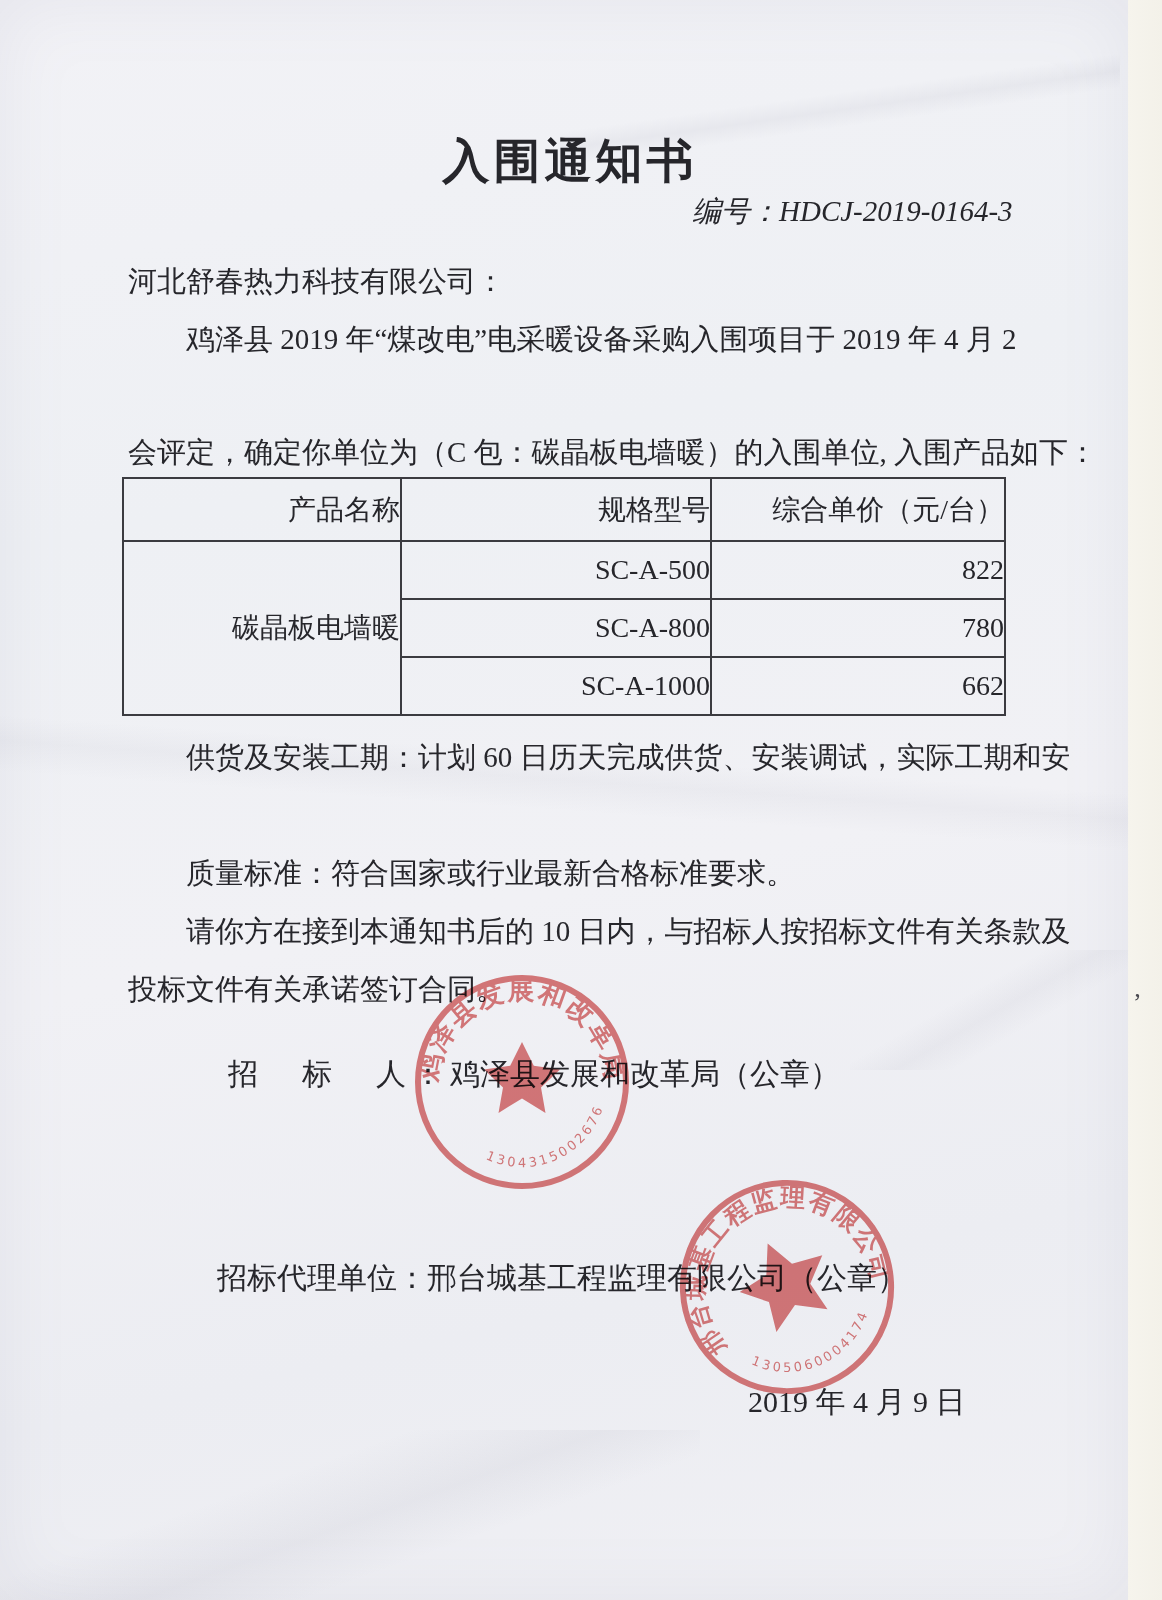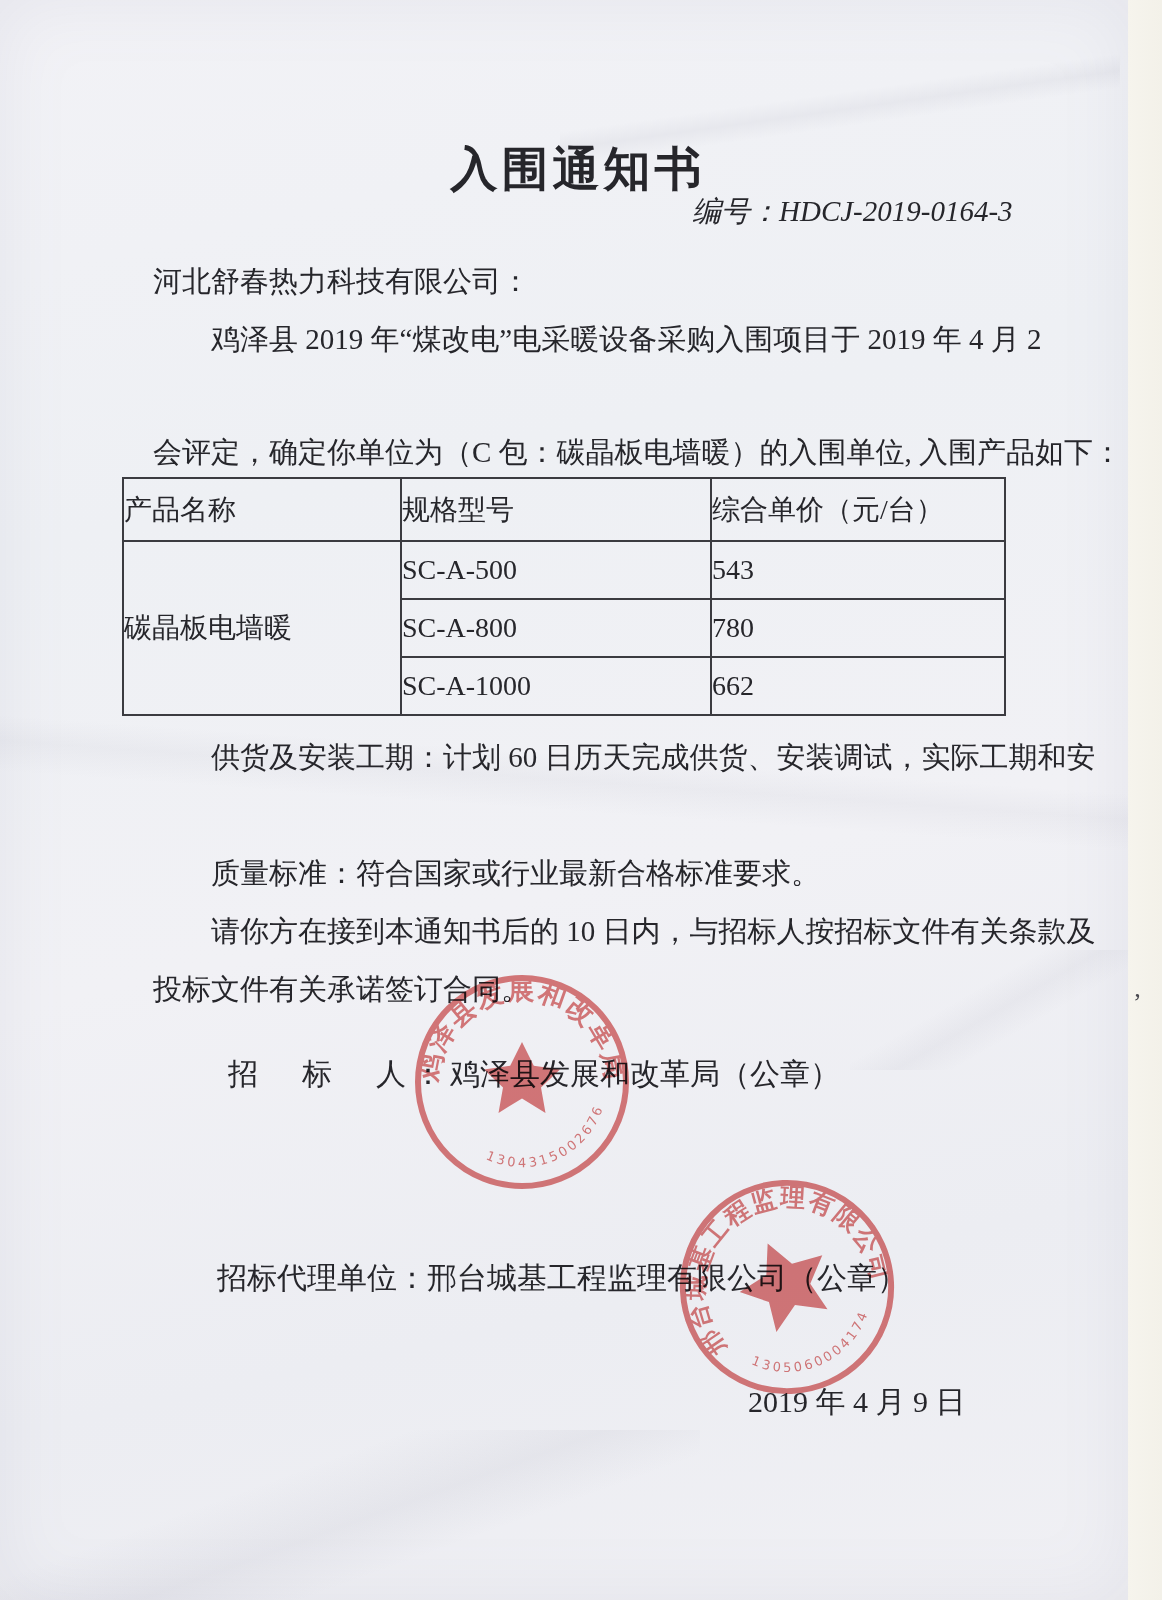--- a/index.html
+++ b/index.html
@@ -32,7 +32,7 @@
     background:linear-gradient(90deg, #f6f4ed 0%, #f3f1e9 100%);
   }
   .title{
-    position:absolute;left:0;top:124px;width:1128px;margin:14px;
+    position:absolute;left:0;top:124px;width:1128px;margin:6px;
     text-align:center;font-size:47px;font-weight:700;letter-spacing:4px;
   }
   .docno{position:absolute;left:692px;top:192px;font-size:29px;white-space:nowrap;font-style:italic;}

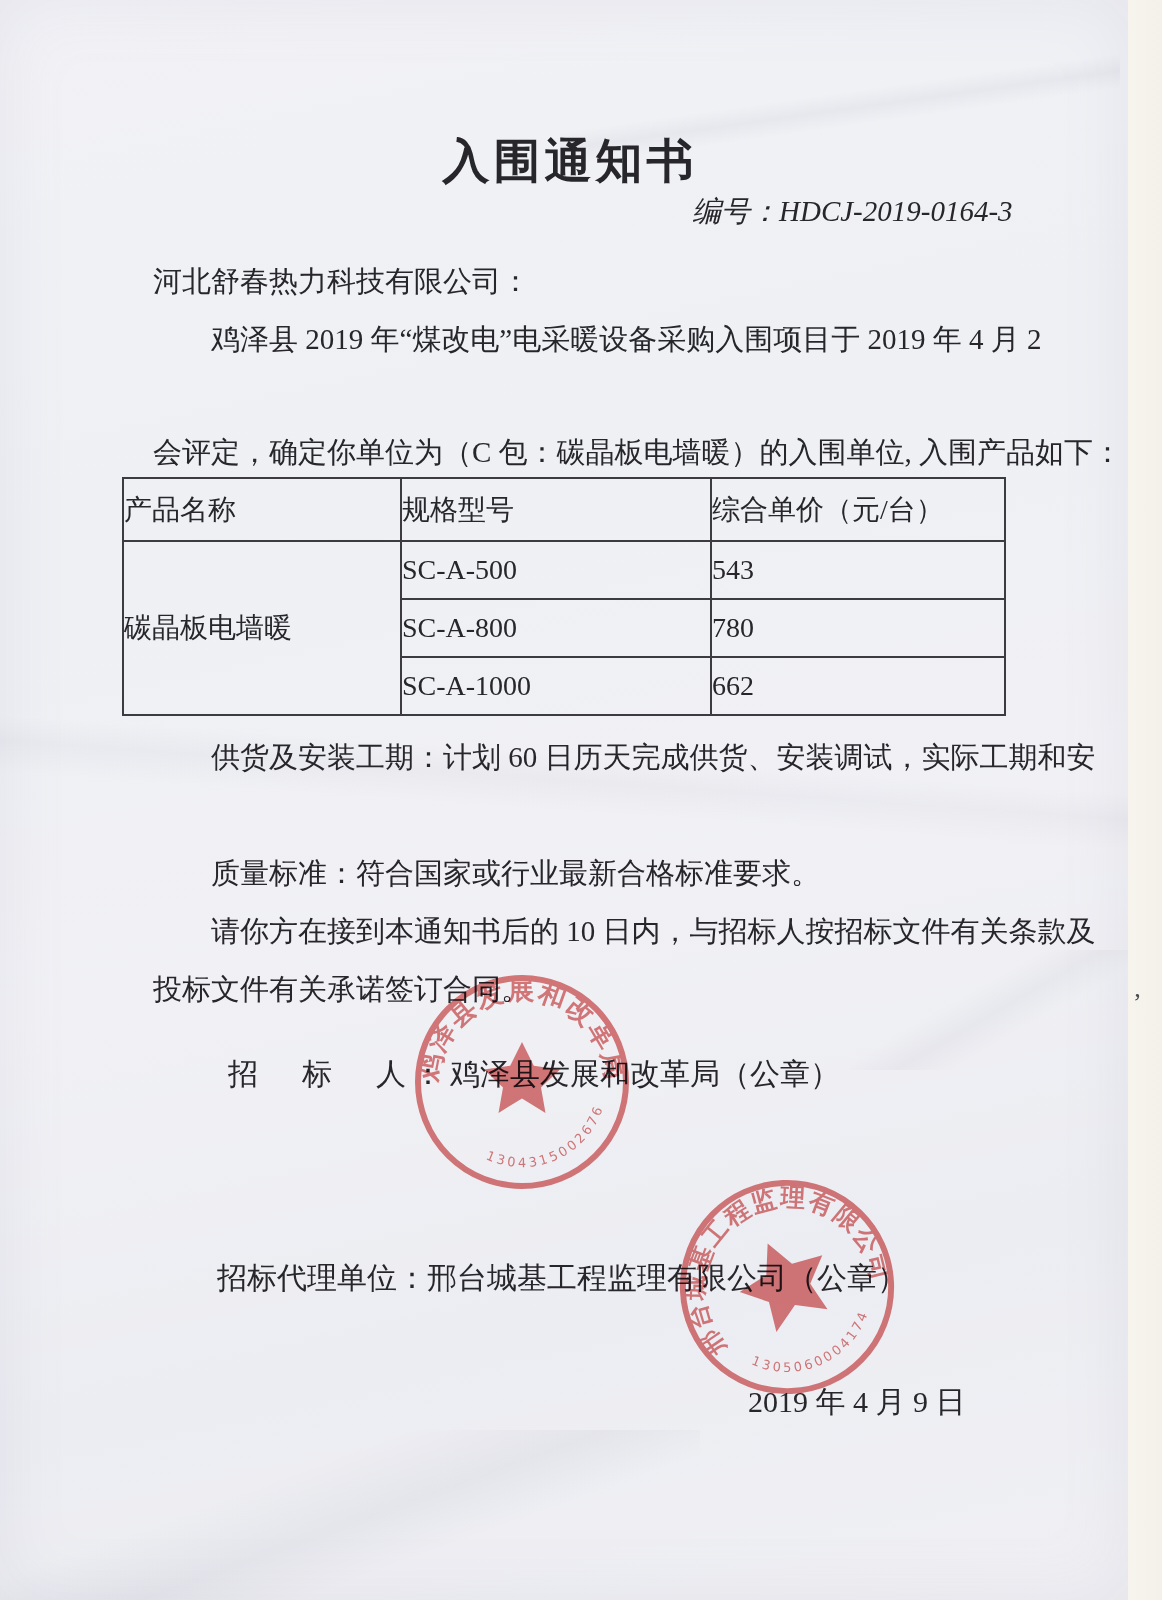--- a/index.html
+++ b/index.html
@@ -36,7 +36,7 @@
     text-align:center;font-size:47px;font-weight:700;letter-spacing:4px;
   }
   .docno{position:absolute;left:692px;top:192px;font-size:29px;white-space:nowrap;font-style:italic;}
-  .line{position:absolute;left:128px;width:886px;font-size:29px;line-height:38px;white-space:nowrap;margin-left:25px;}
+  .line{position:absolute;left:128px;width:886px;font-size:29px;line-height:38px;white-space:nowrap;}
   .indent{padding-left:58px;}
   .ptable{
     position:absolute;left:122px;top:477px;width:882px;

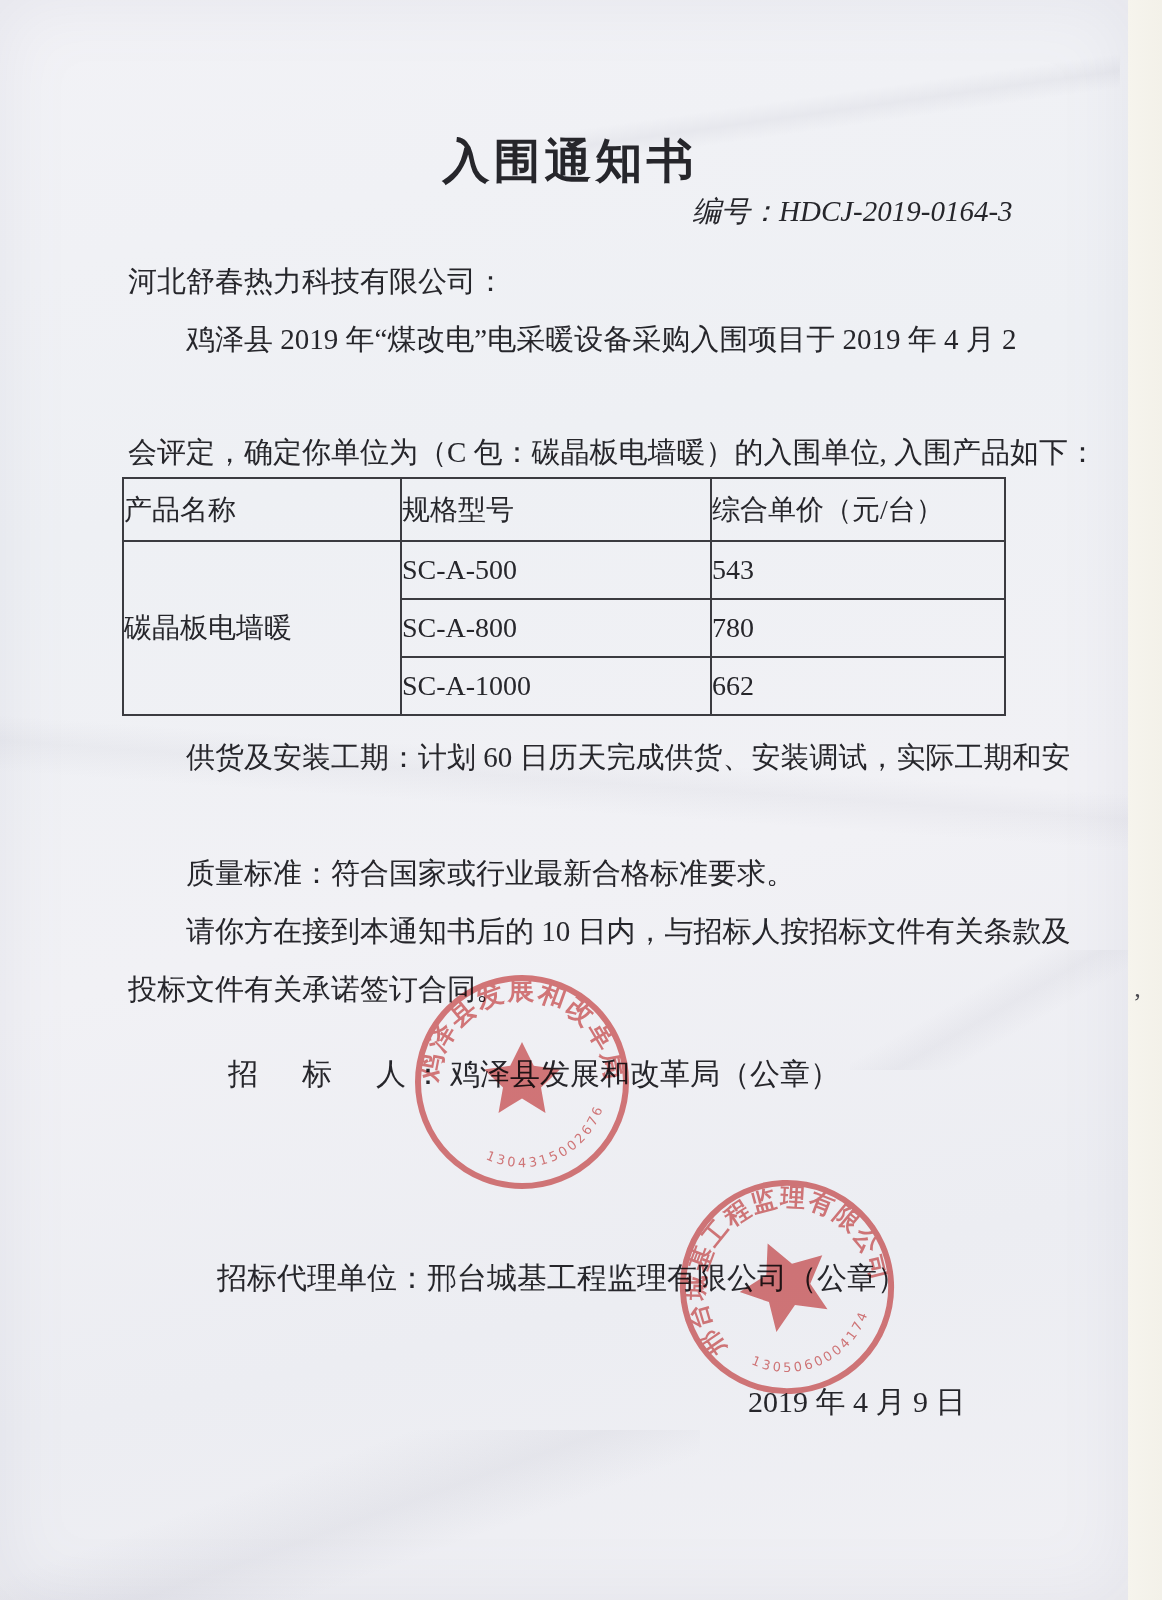--- a/index.html
+++ b/index.html
@@ -41,7 +41,7 @@
   .ptable{
     position:absolute;left:122px;top:477px;width:882px;
     border-collapse:collapse;table-layout:fixed;
-    font-size:28px;text-align:left;
+    font-size:28px;text-align:right;
   }
   .ptable th,.ptable td{
     border:2px solid #3b3b40;font-weight:normal;

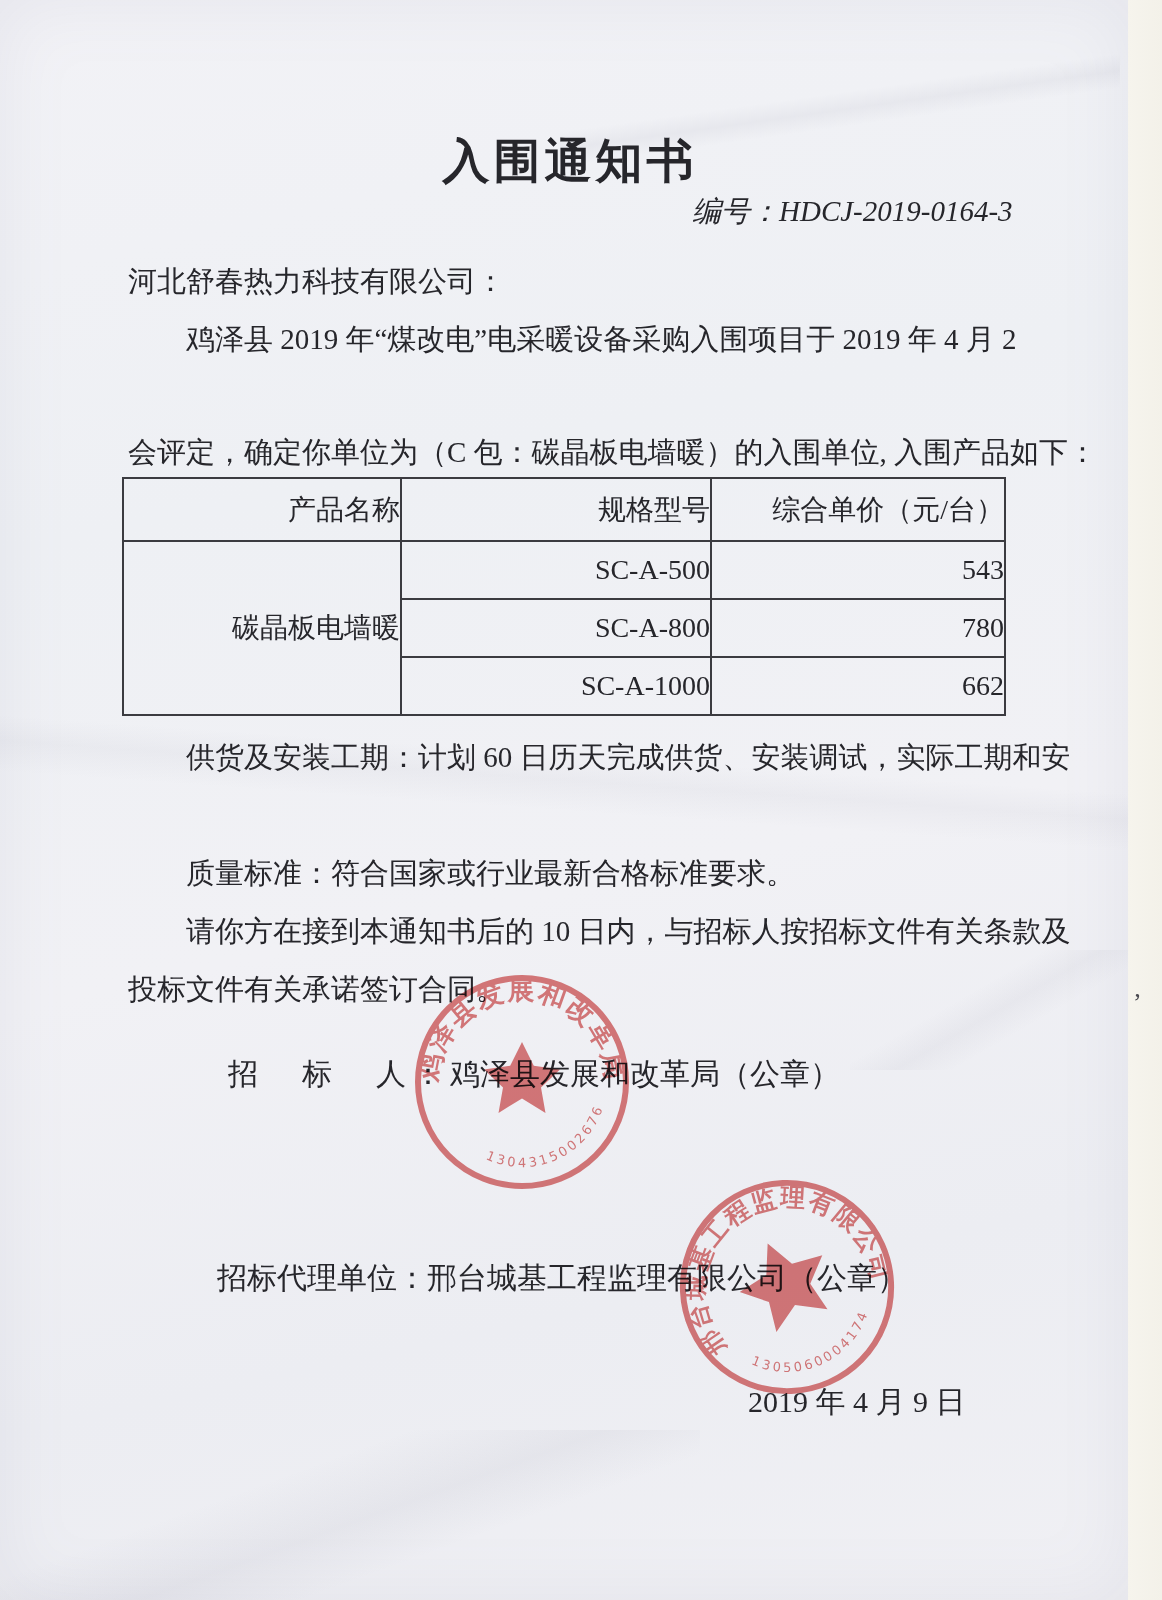--- a/index.html
+++ b/index.html
@@ -97,7 +97,7 @@
       <tr>
         <td rowspan="3">碳晶板电墙暖</td>
         <td>SC-A-500</td>
-        <td>543</td>
+        <td>822</td>
       </tr>
       <tr>
         <td>SC-A-800</td>

